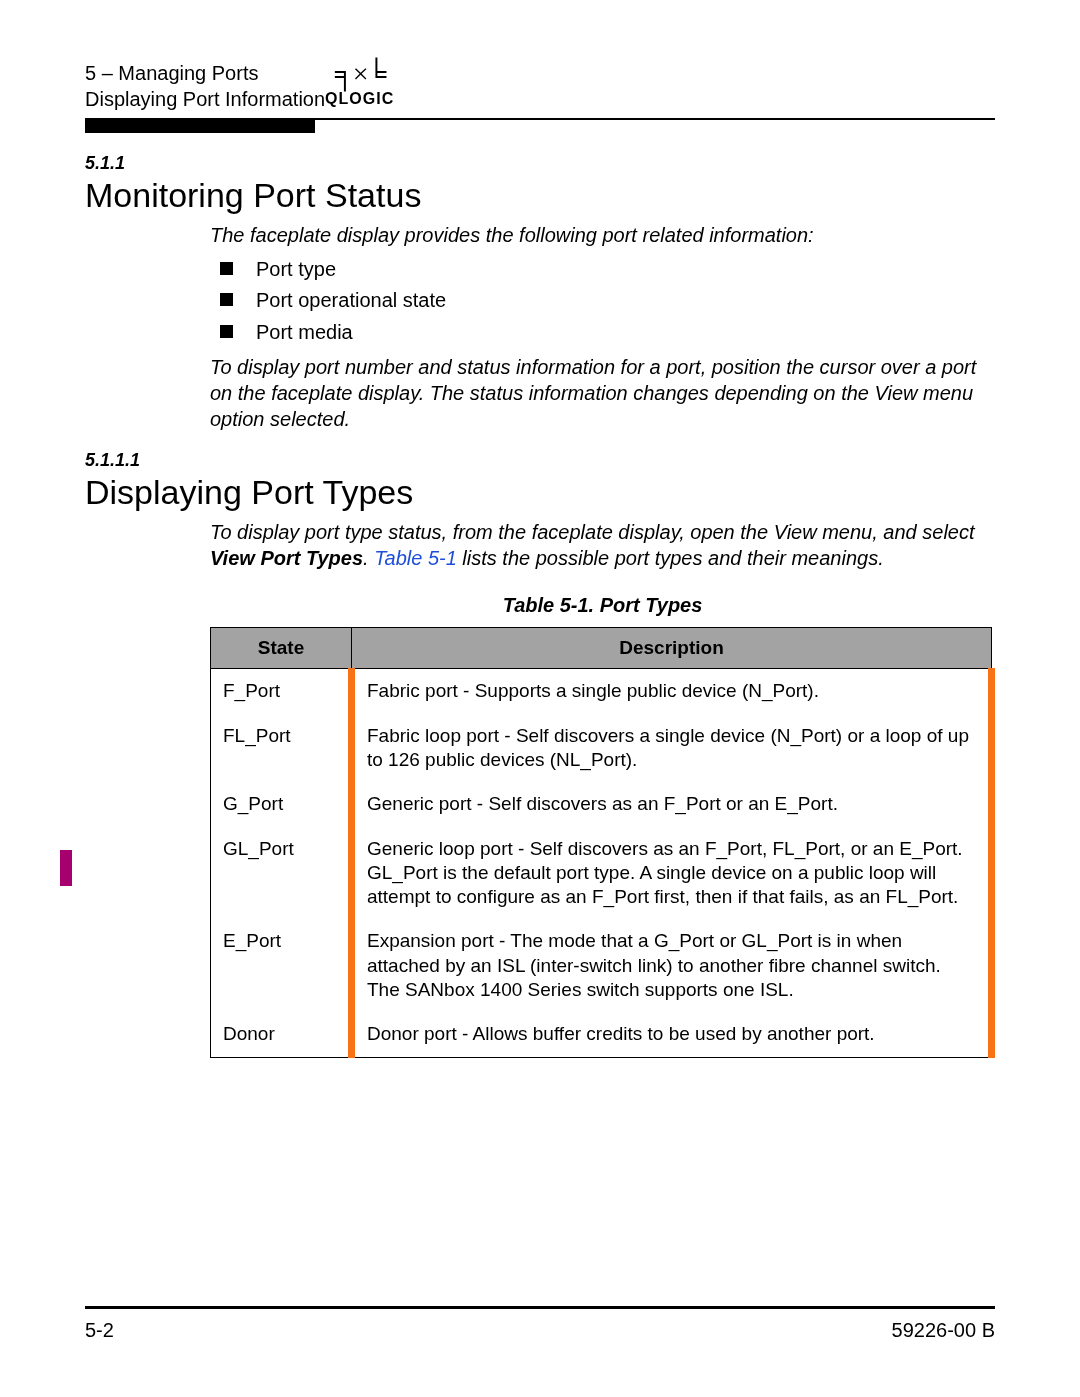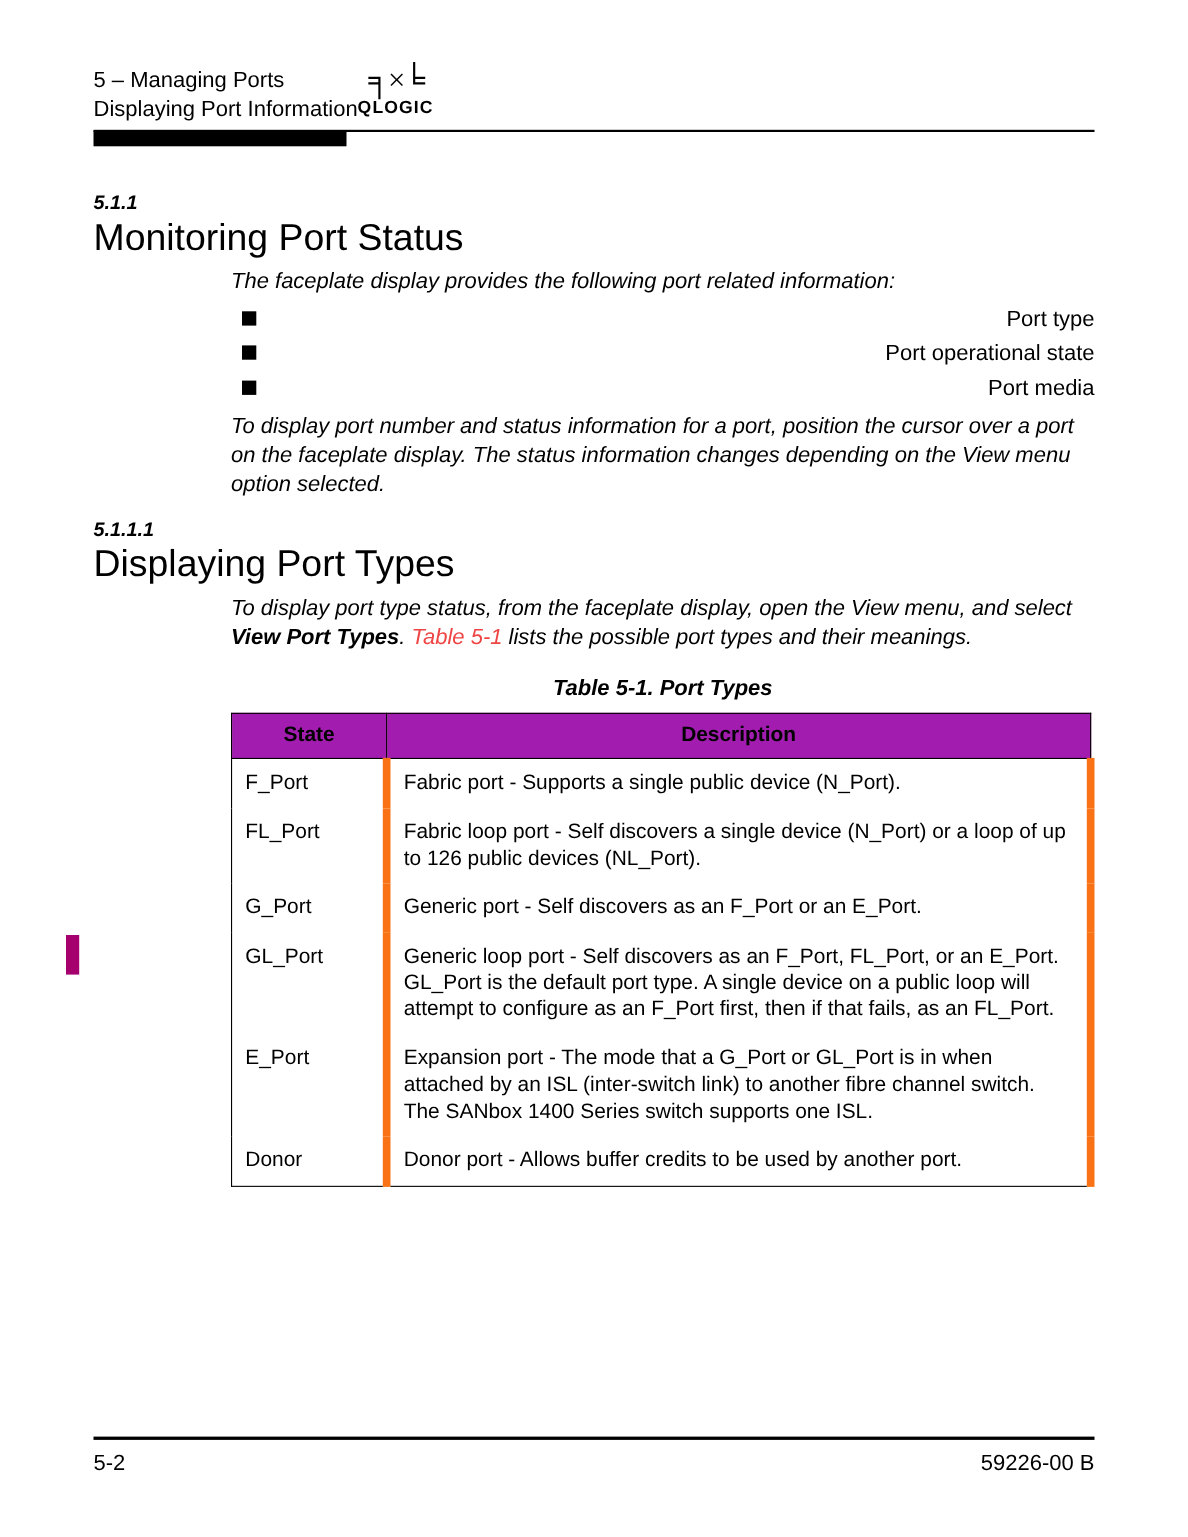--- a/index.html
+++ b/index.html
@@ -52,7 +52,7 @@
     margin-top: -1px;
   }
   .content {
-    margin-top: 41px;
+    margin-top: 20px;
   }
   .secnum {
     font-style: italic;

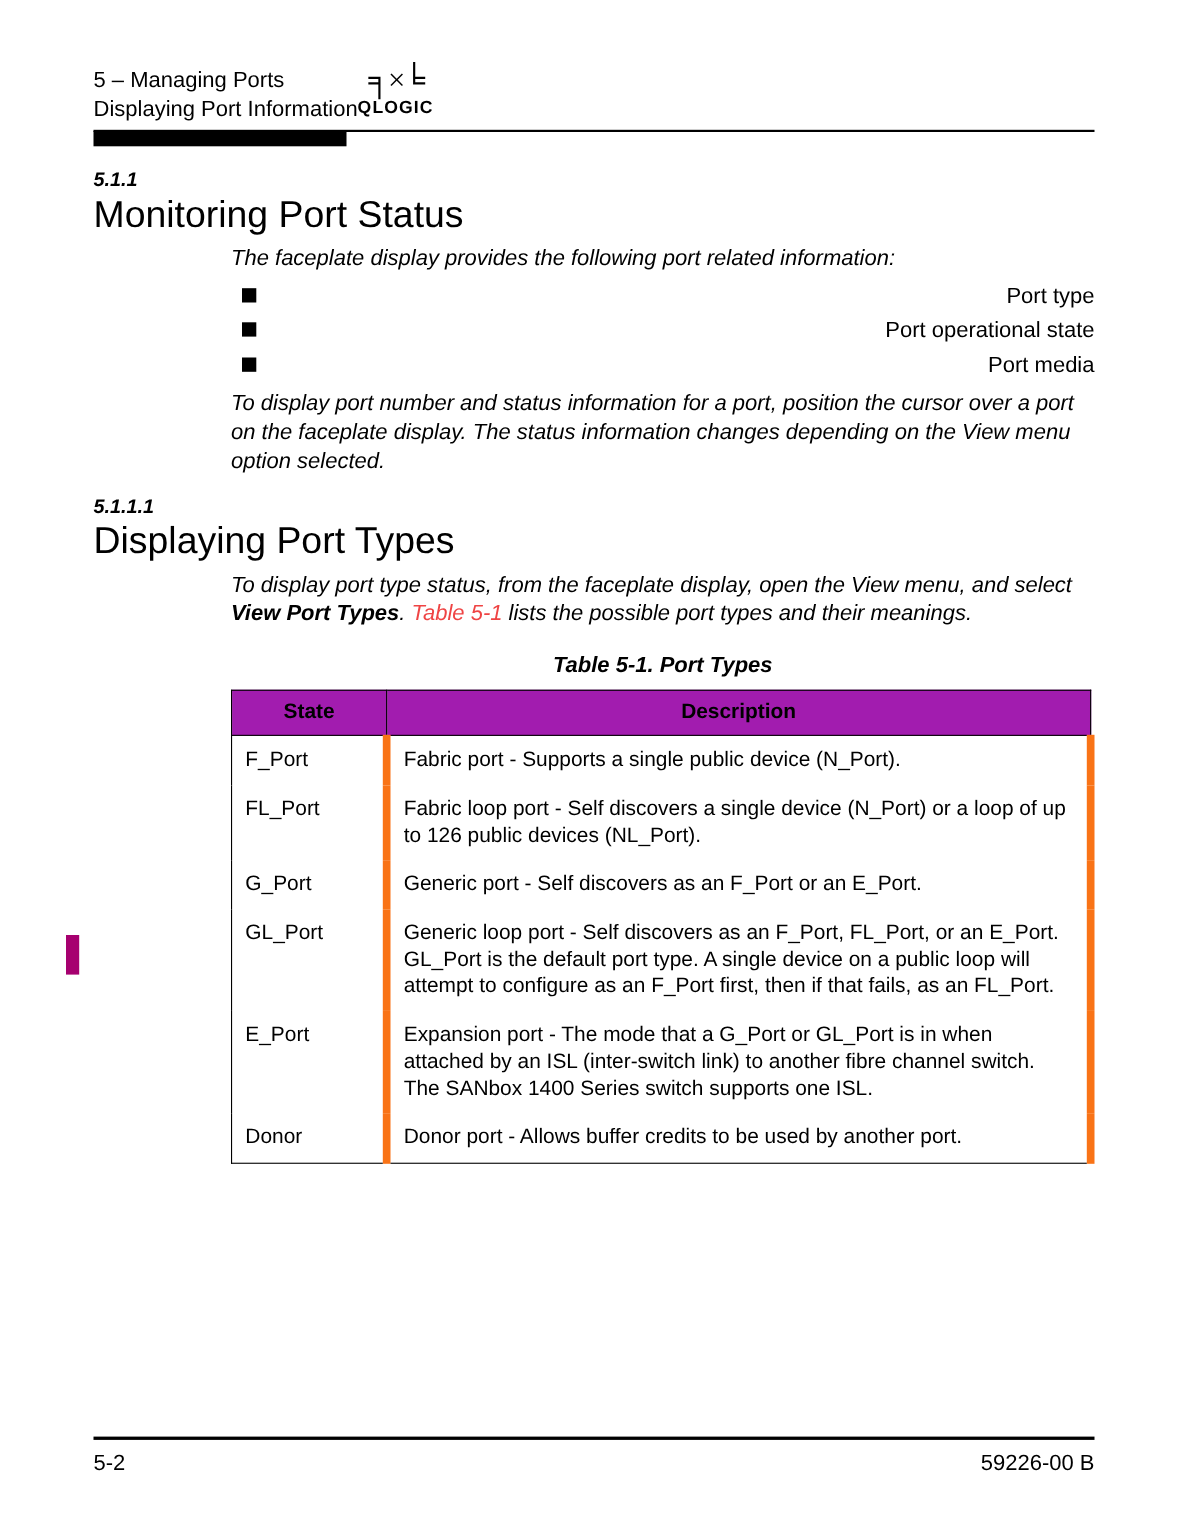--- a/index.html
+++ b/index.html
@@ -78,7 +78,6 @@
     list-style: none;
     padding: 0;
     margin: 6px 0 10px 0;
-    text-align: right;
   }
   ul.square li {
     position: relative;

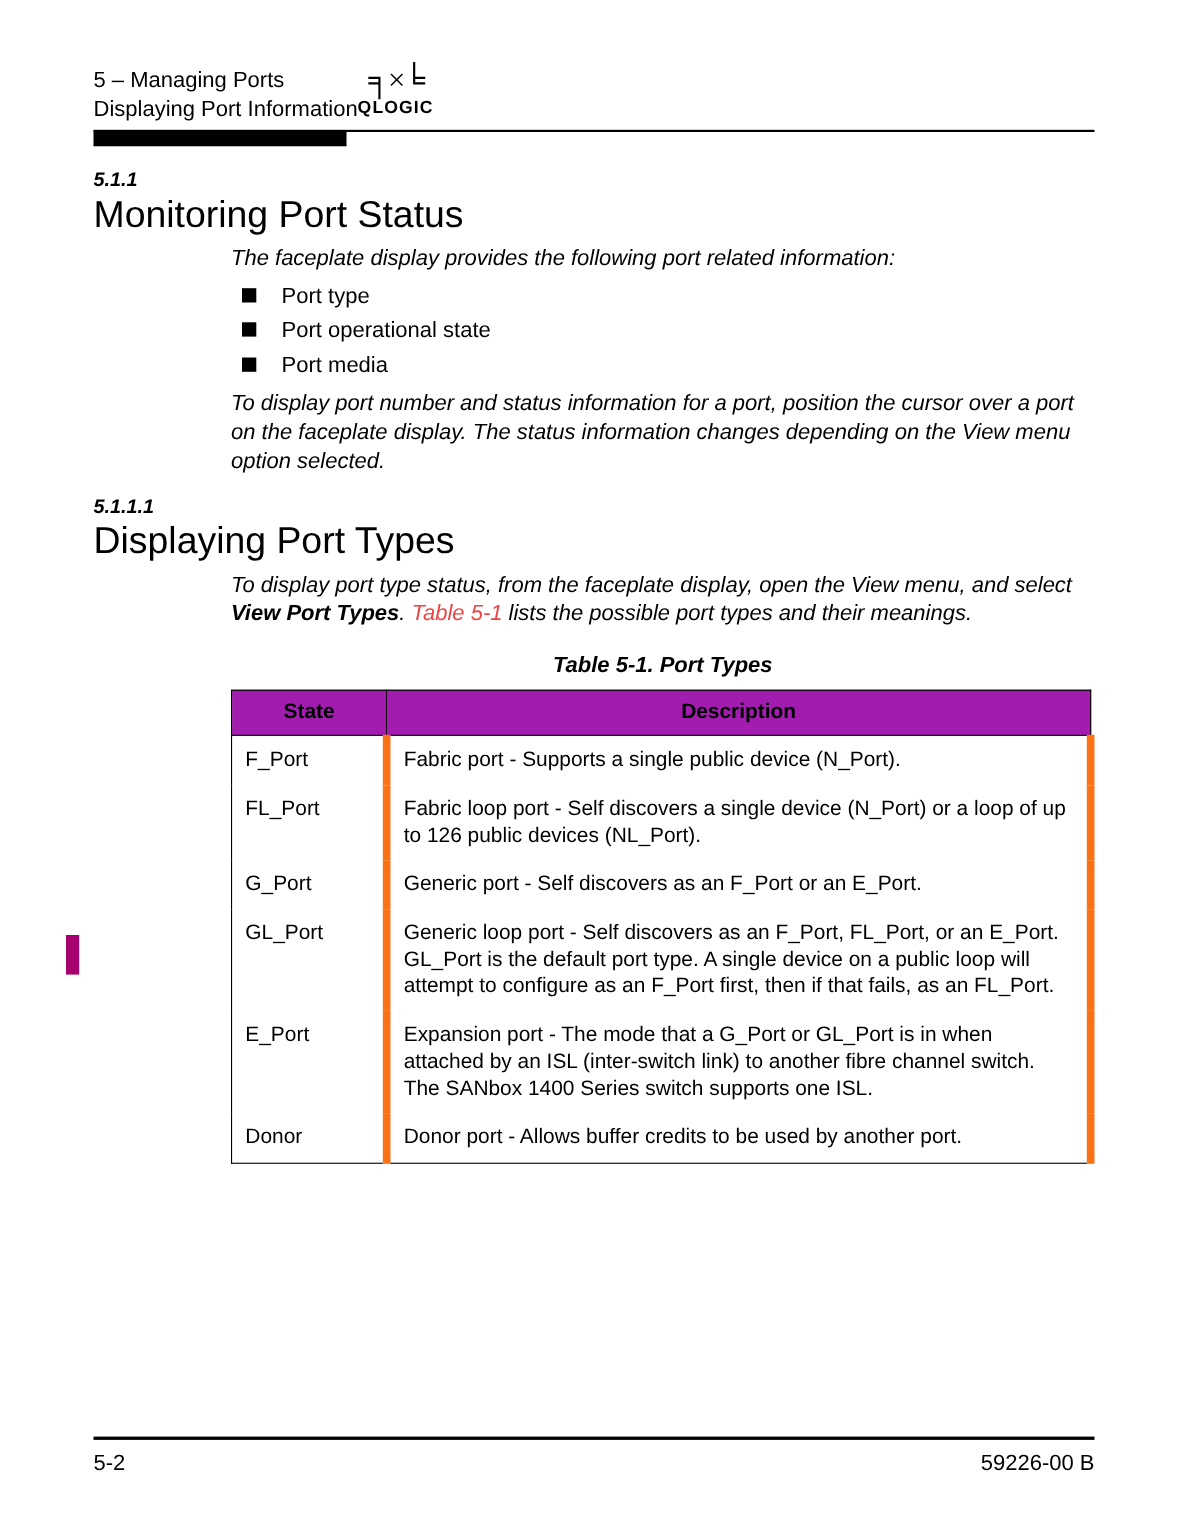--- a/index.html
+++ b/index.html
@@ -94,7 +94,7 @@
     background: #000;
   }
   .link {
-    color: #ef4444;
+    color: #1d4ed8;
     text-align: right;
   }
   .table-caption {

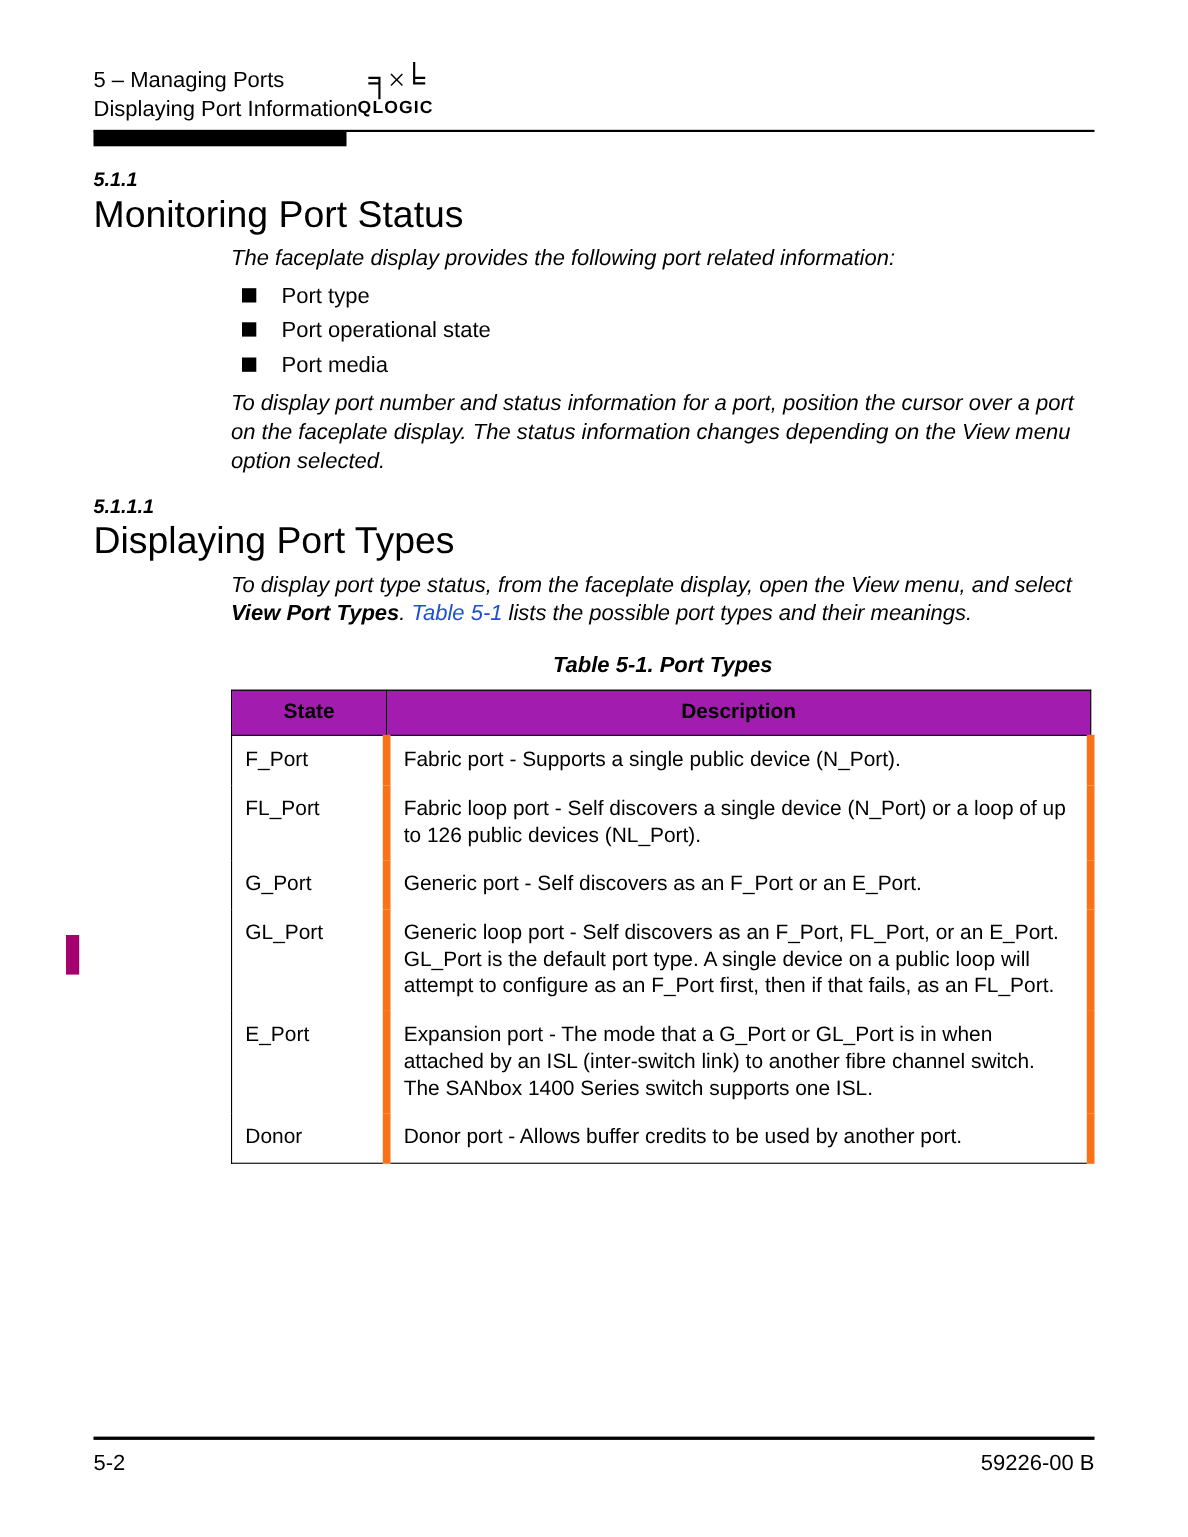--- a/index.html
+++ b/index.html
@@ -114,7 +114,7 @@
     padding: 8px 10px;
     text-align: center;
     font-weight: bold;
-    background: #a21caf;
+    background: #a3a3a3;
   }
   table.port-table td {
     border-left: 1px solid #000;

